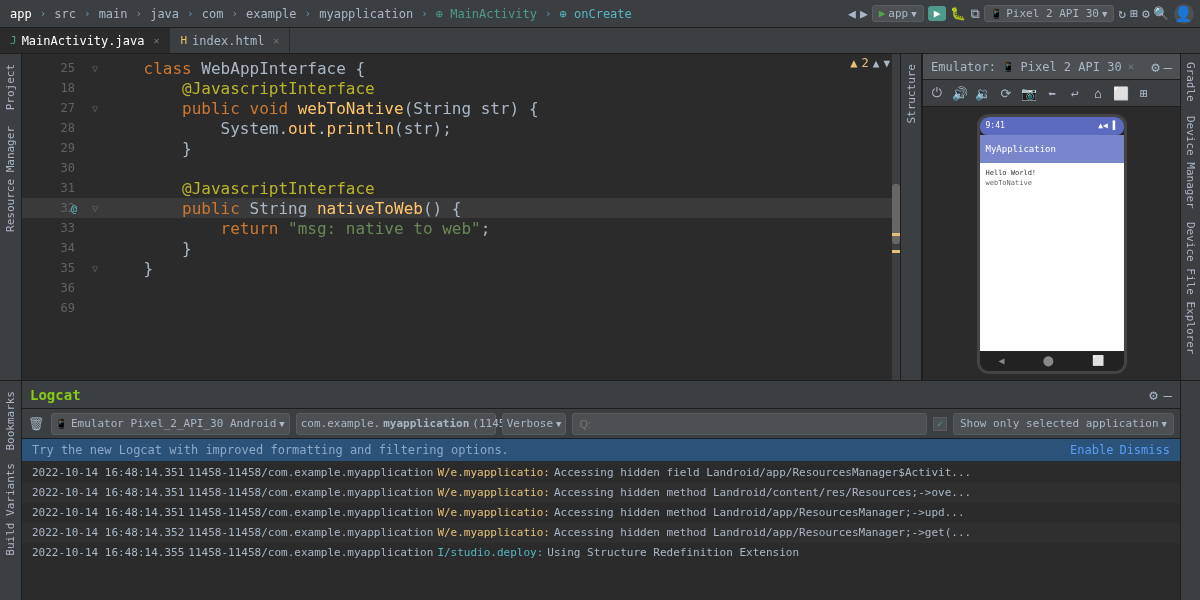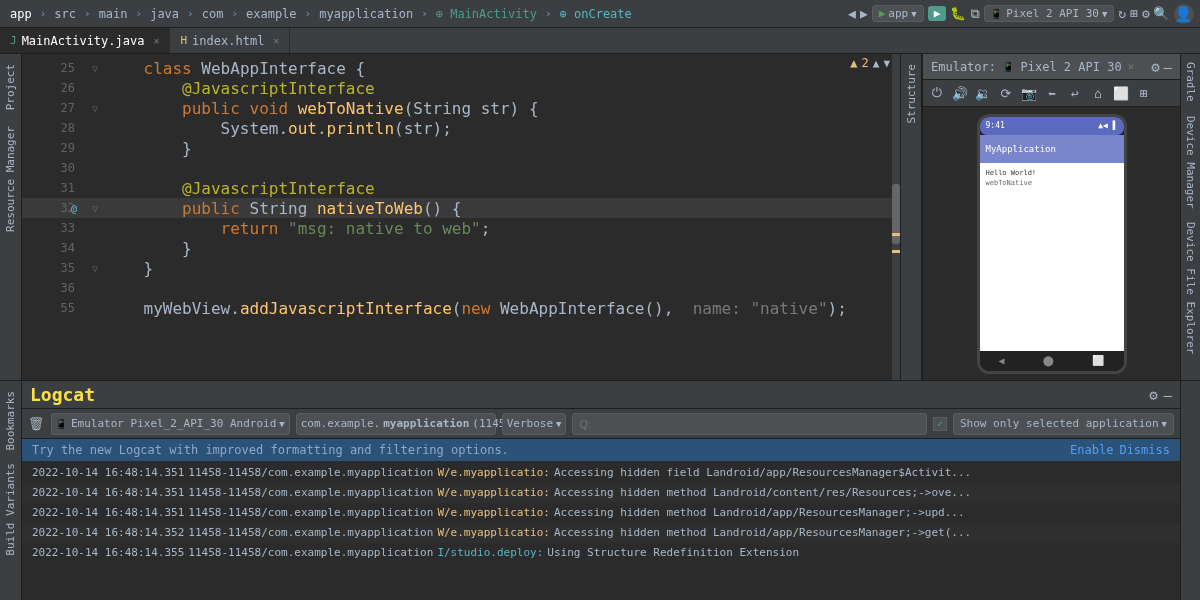--- a/index.html
+++ b/index.html
@@ -595,7 +595,7 @@
           </div>
 
           <div class="code-line">
-            <span class="line-num">26</span>
+            <span class="line-num">18</span>
             <span class="line-gutter"></span>
             <span class="line-content">        <span class="ann">@JavascriptInterface</span></span>
           </div>

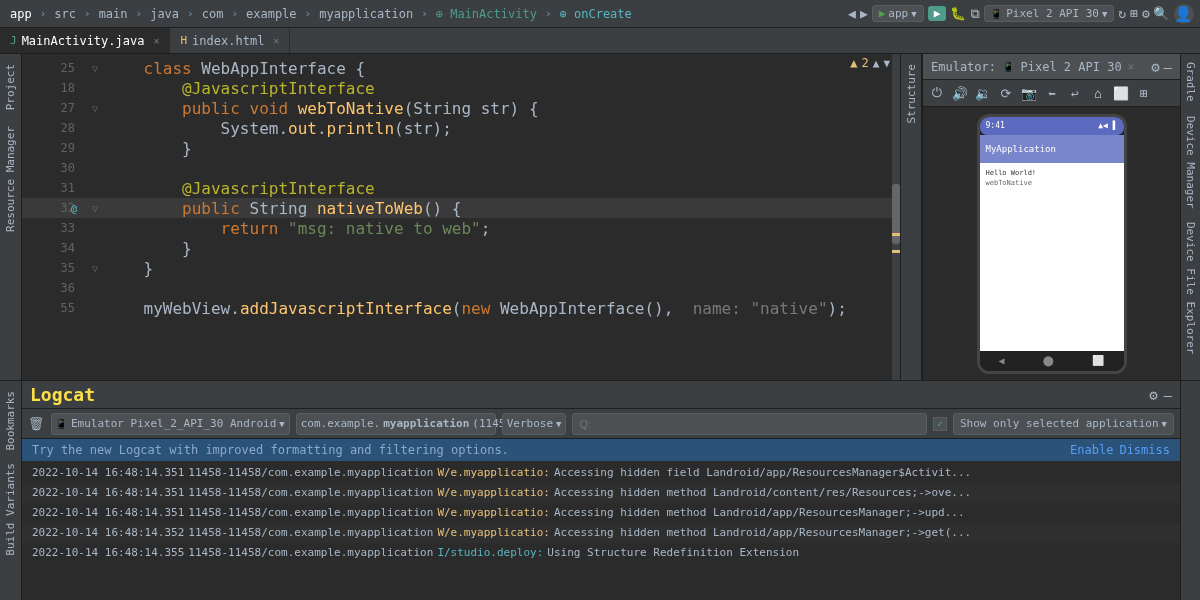--- a/index.html
+++ b/index.html
@@ -668,7 +668,7 @@
           </div>
 
           <div class="code-line">
-            <span class="line-num">55</span>
+            <span class="line-num">69</span>
             <span class="line-gutter"></span>
             <span class="line-content">    <span class="plain">myWebView</span><span class="punc">.</span><span class="fn">addJavascriptInterface</span><span class="punc">(</span><span class="kw">new</span> <span class="cls">WebAppInterface</span><span class="punc">(),</span>  <span class="hint">name: "native"</span><span class="punc">);</span></span>
           </div>

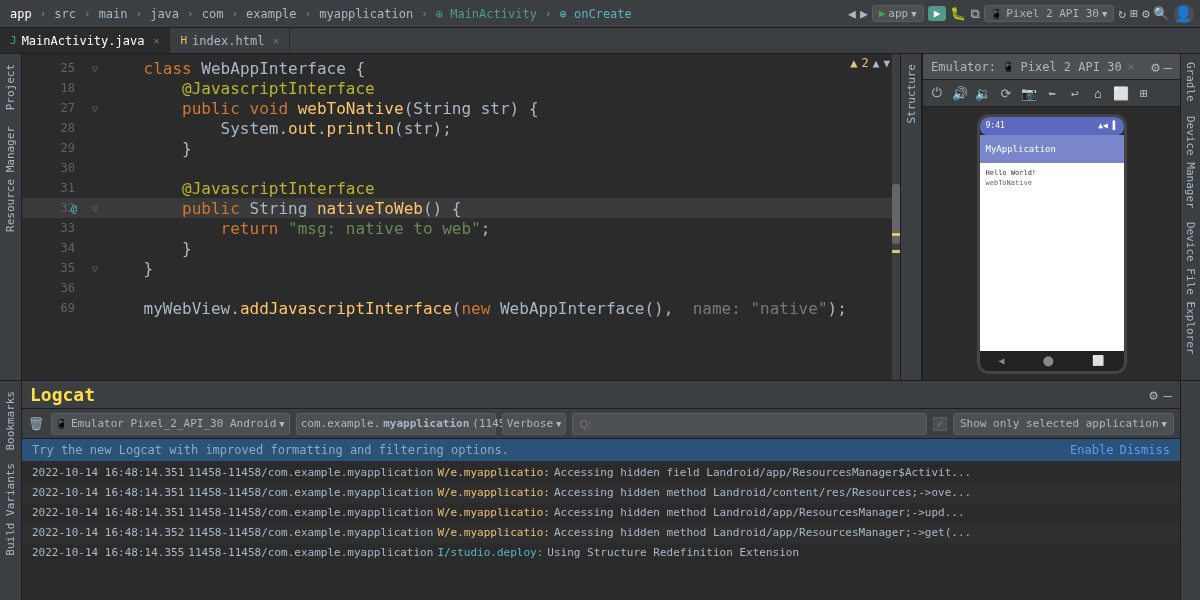--- a/index.html
+++ b/index.html
@@ -670,7 +670,6 @@
           <div class="code-line">
             <span class="line-num">69</span>
             <span class="line-gutter"></span>
-            <span class="line-content">    <span class="plain">myWebView</span><span class="punc">.</span><span class="fn">addJavascriptInterface</span><span class="punc">(</span><span class="kw">new</span> <span class="cls">WebAppInterface</span><span class="punc">(),</span>  <span class="hint">name: "native"</span><span class="punc">);</span></span>
           </div>
         </div>
       </div>

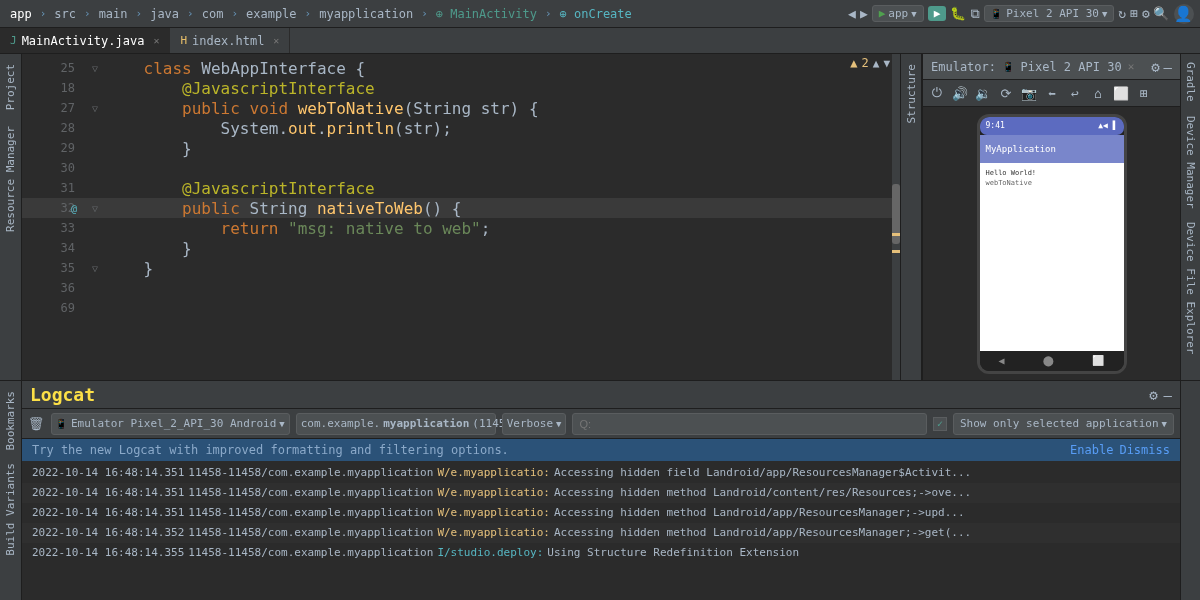--- a/index.html
+++ b/index.html
@@ -300,8 +300,8 @@
       border-bottom: 1px solid #1e1e1e;
     }
     .logcat-title {
-      font-size: 18px;
-      color: #fde047;
+      font-size: 14px;
+      color: #84cc16;
       font-weight: bold;
     }
     .logcat-controls {

